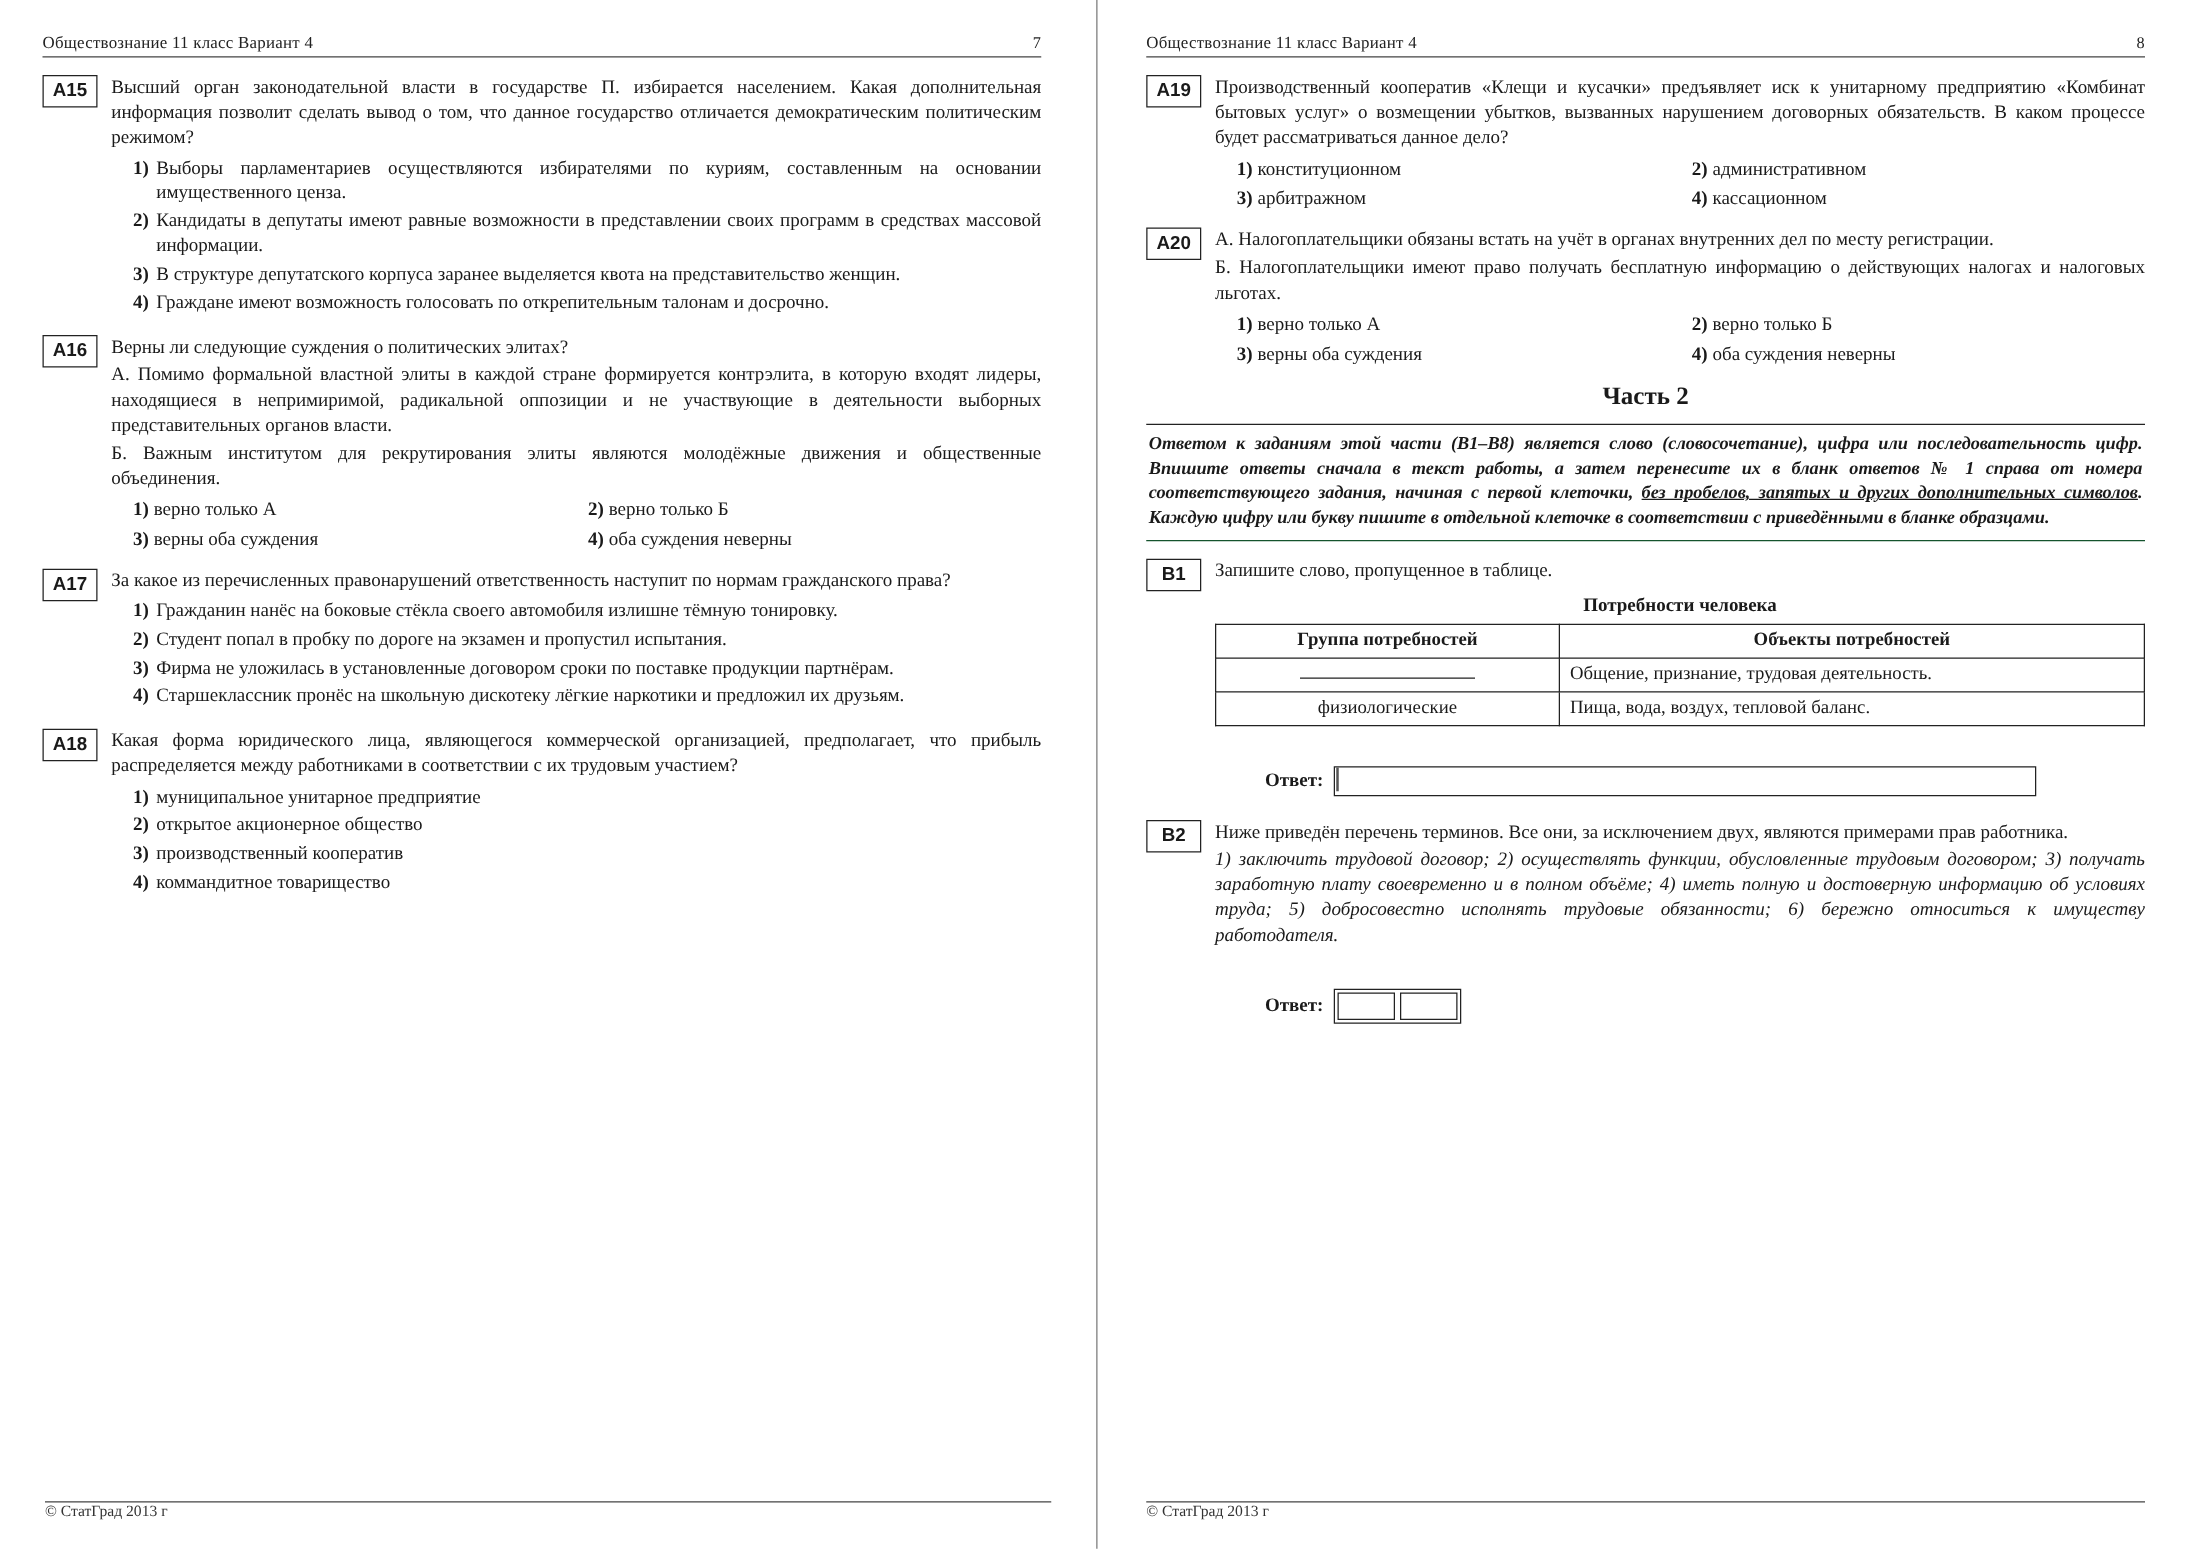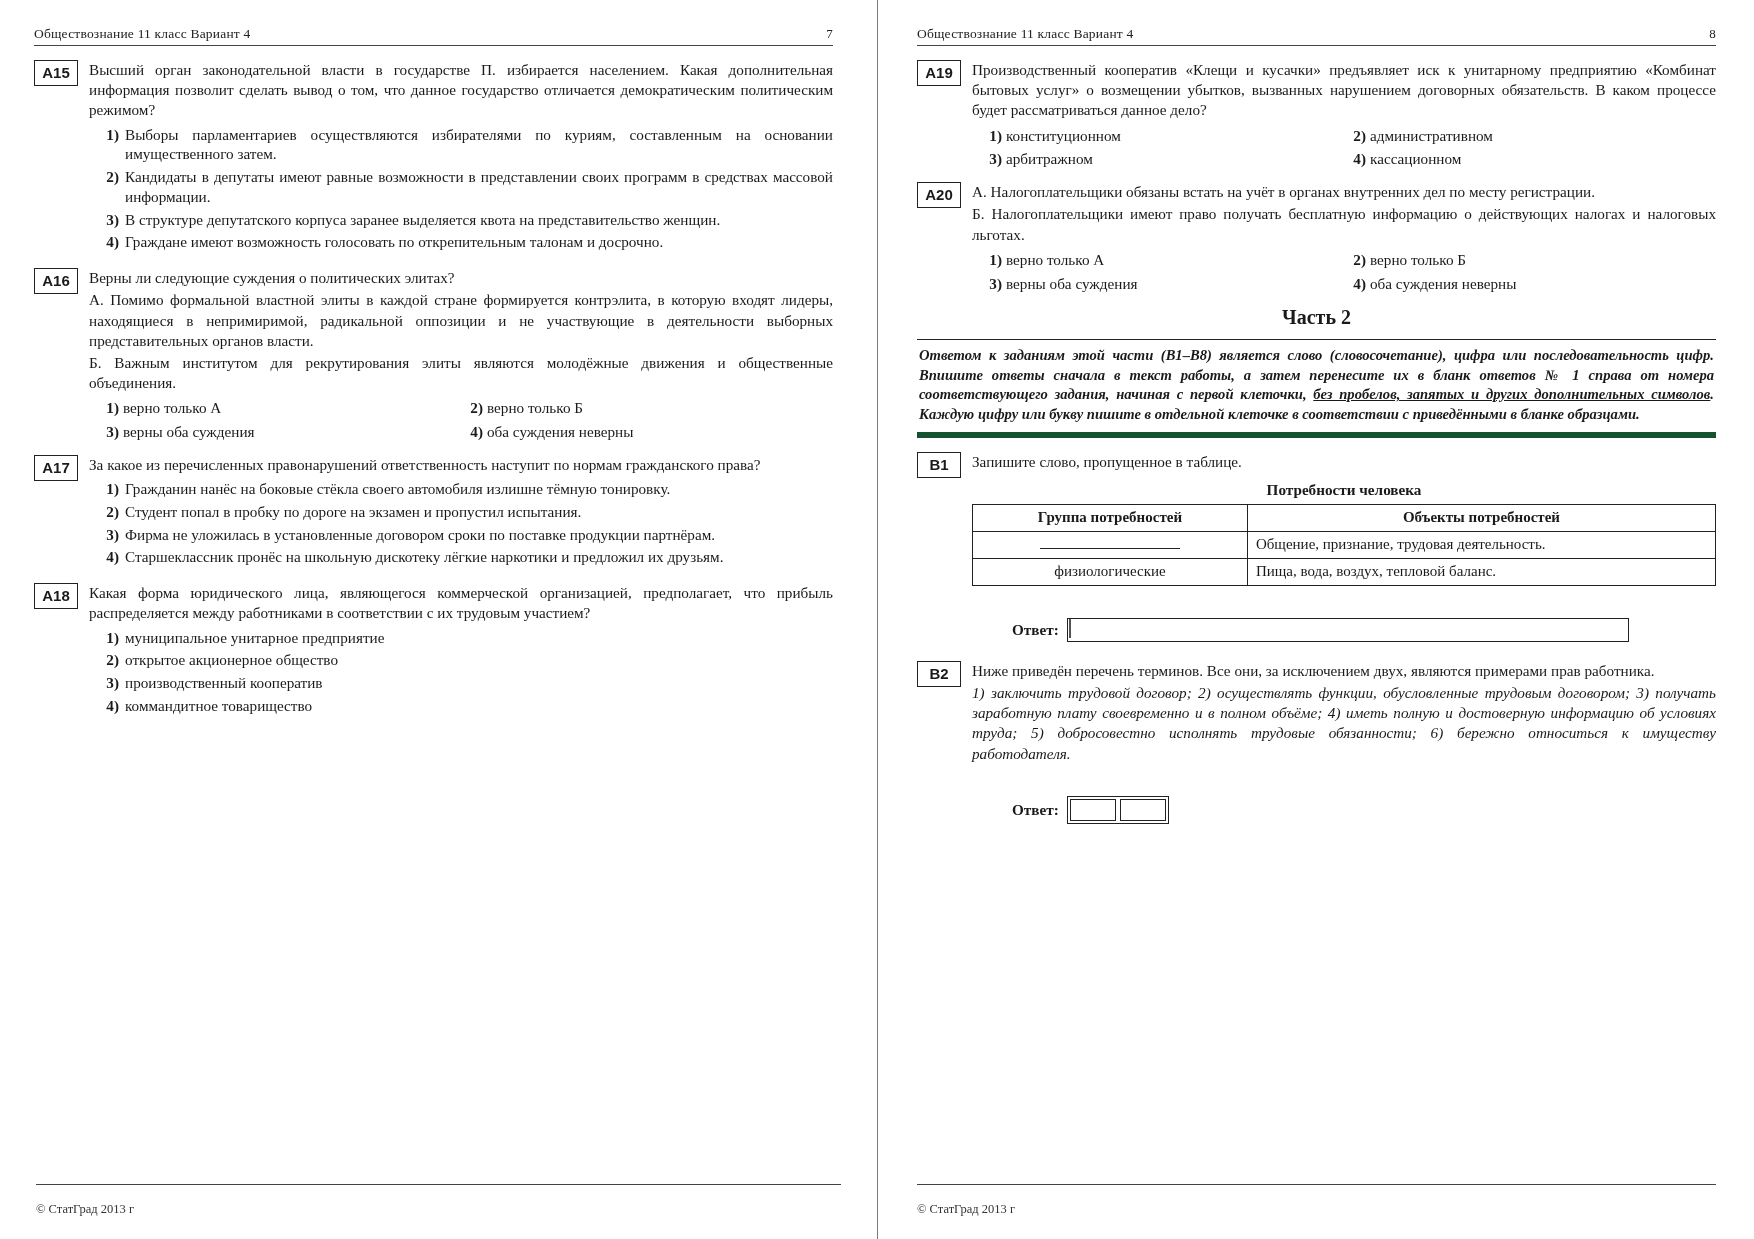--- a/index.html
+++ b/index.html
@@ -229,7 +229,7 @@
       <div class="taskbody">
         <p>Высший орган законодательной власти в государстве П. избирается населением. Какая дополнительная информация позволит сделать вывод о том, что данное государство отличается демократическим политическим режимом?</p>
         <ol class="opts">
-          <li><span class="mk">1)</span><span>Выборы парламентариев осуществляются избирателями по куриям, составленным на основании имущественного затем.</span></li>
+          <li><span class="mk">1)</span><span>Выборы парламентариев осуществляются избирателями по куриям, составленным на основании имущественного ценза.</span></li>
           <li><span class="mk">2)</span><span>Кандидаты в депутаты имеют равные возможности в представлении своих программ в средствах массовой информации.</span></li>
           <li><span class="mk">3)</span><span>В структуре депутатского корпуса заранее выделяется квота на представительство женщин.</span></li>
           <li><span class="mk">4)</span><span>Граждане имеют возможность голосовать по открепительным талонам и досрочно.</span></li>

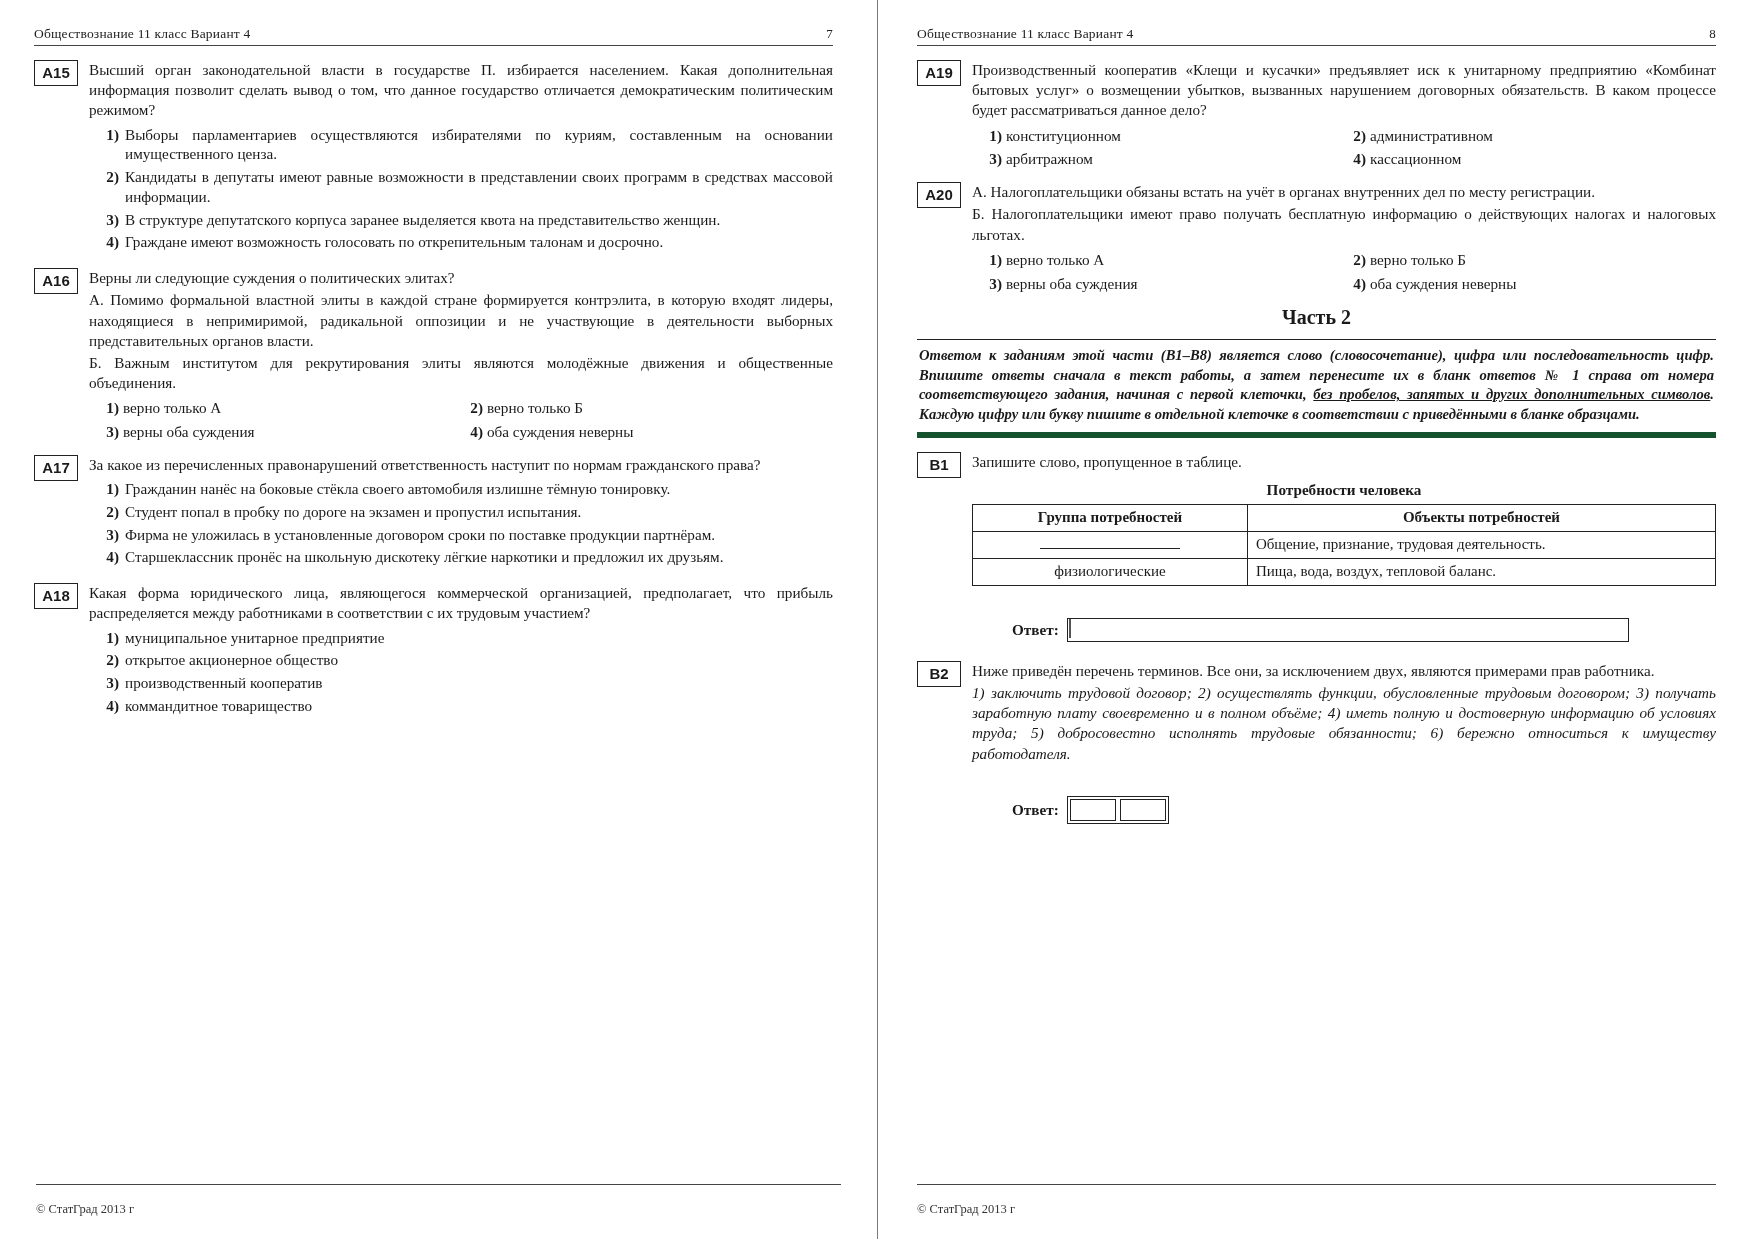--- a/index.html
+++ b/index.html
@@ -139,7 +139,7 @@
   }
   .instr {
     border-top: 1px solid #222;
-    border-bottom: 6px solid #14532d;
+    border-bottom: 1px solid #14532d;
     padding: 6px 2px 7px 2px;
     font-style: italic;
     font-weight: bold;

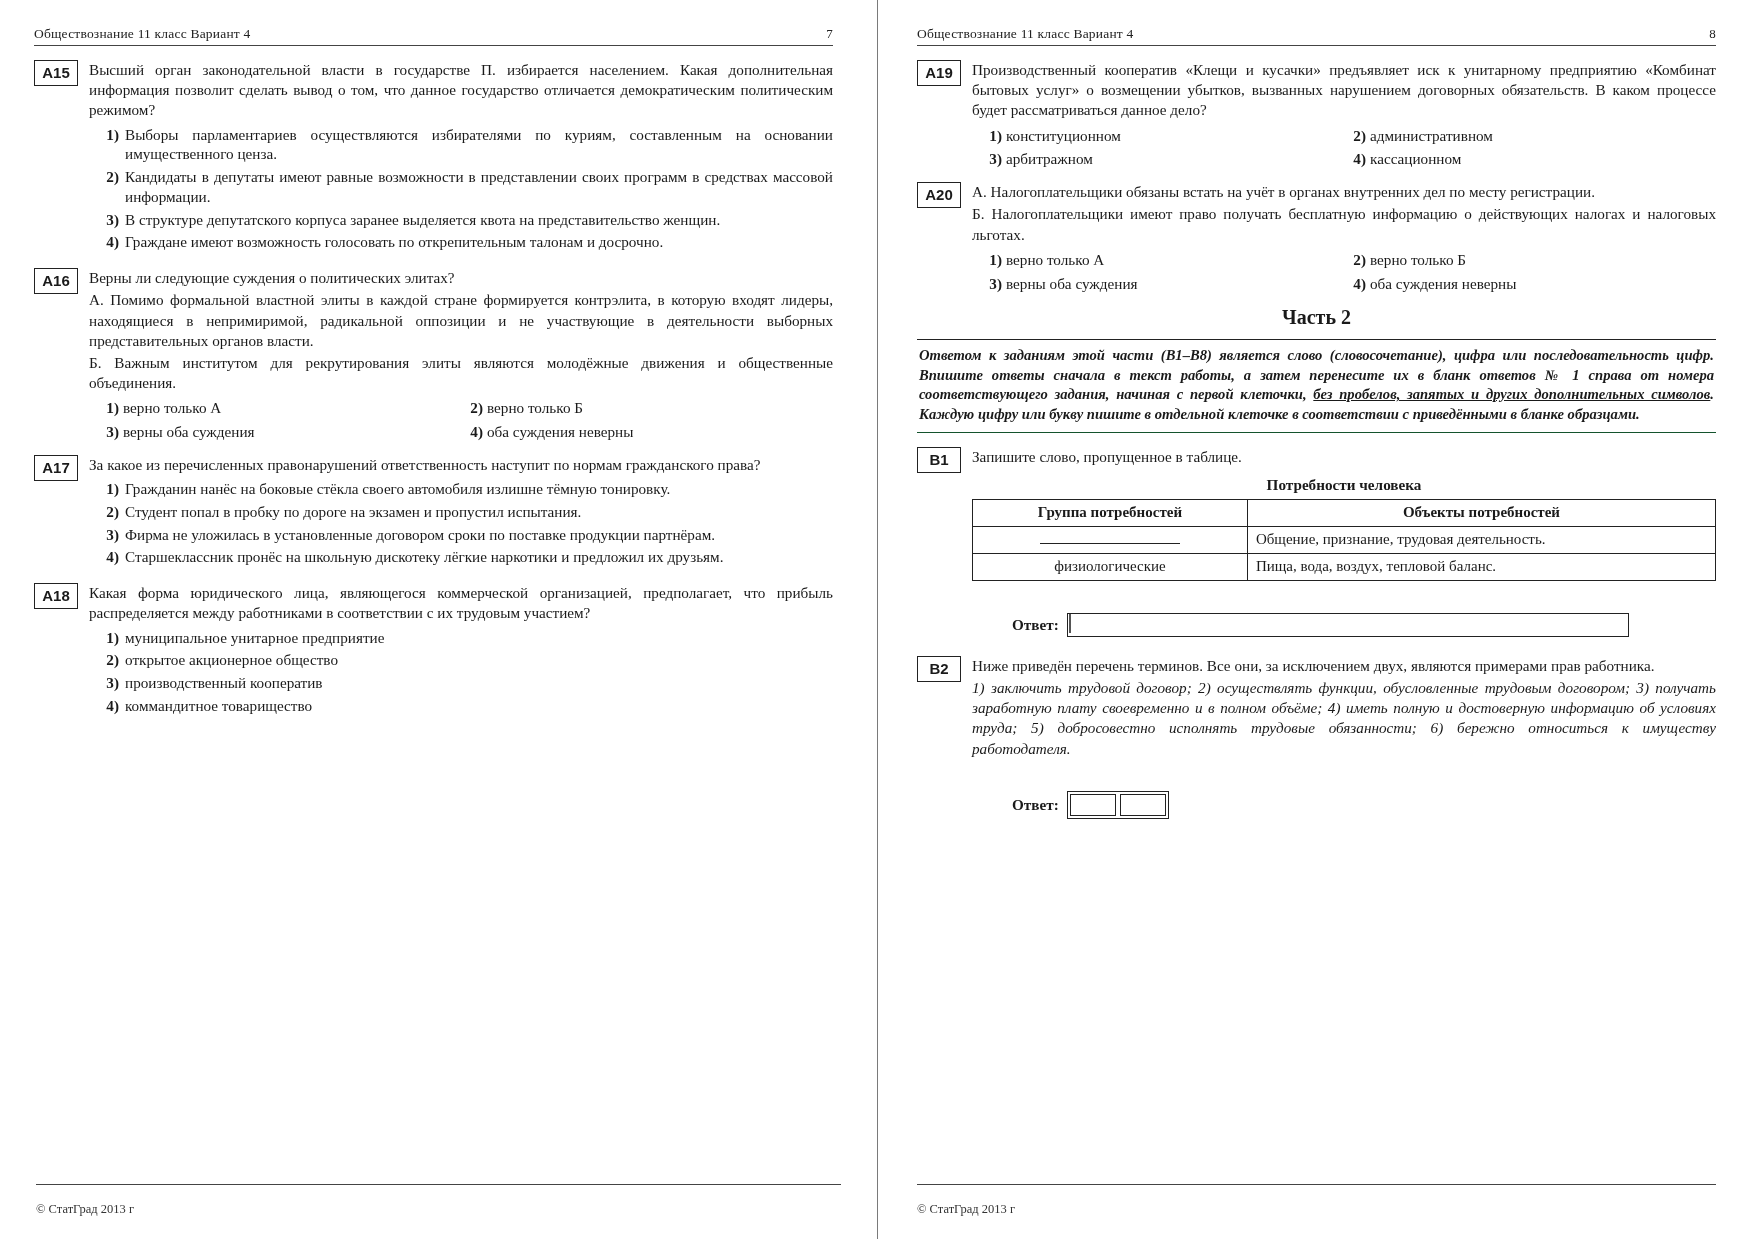--- a/index.html
+++ b/index.html
@@ -57,7 +57,7 @@
     bottom: 22px;
     border-top: 1px solid #444;
     margin: 0 36px;
-    padding-top: 17px;
+    padding-top: 0;
     font-size: 12.5px;
     color: #333;
   }

